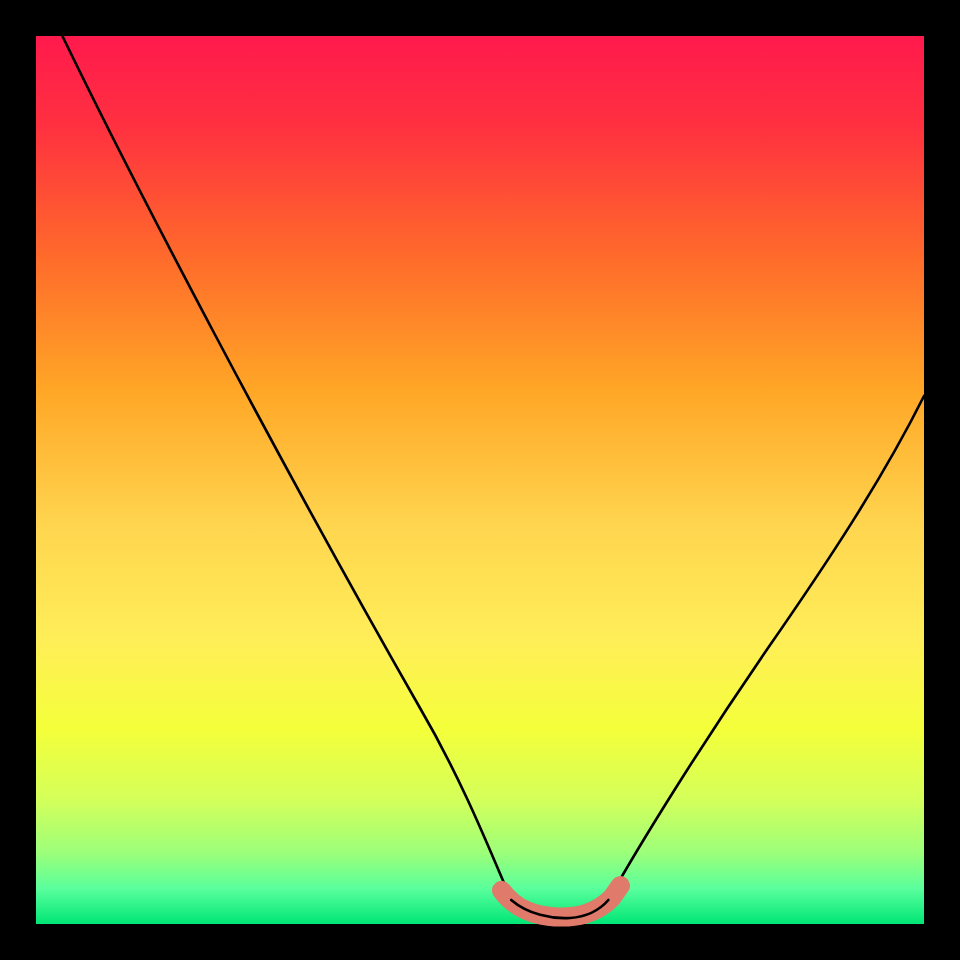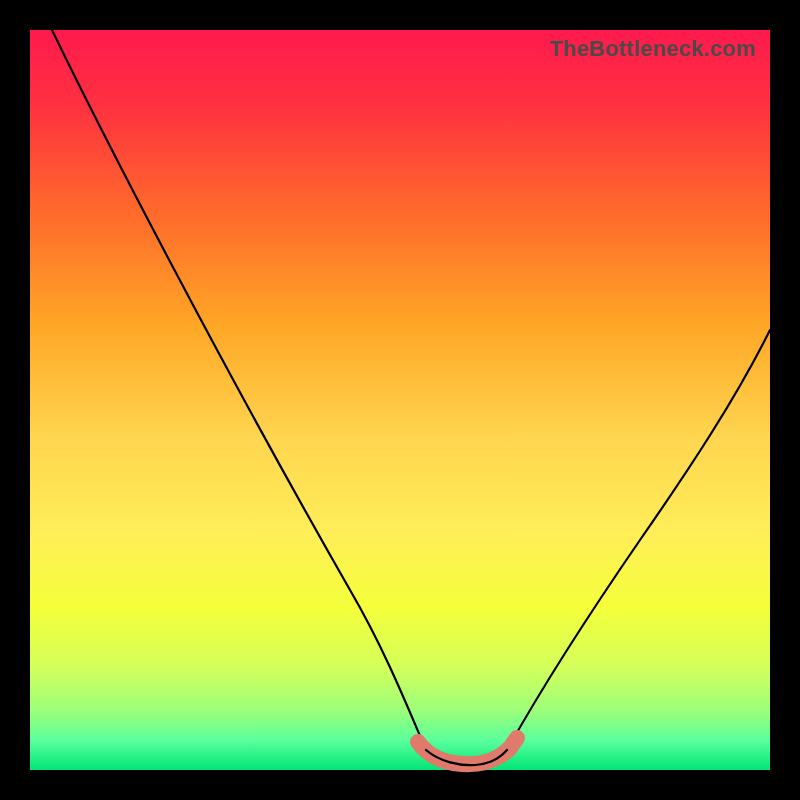--- a/index.html
+++ b/index.html
@@ -66,7 +66,6 @@
 <div class="frame">
   <div class="plot-area">
 
-    <div class="watermark">TheBottleneck.com</div>
 
     <svg class="curves" viewBox="0 0 740 740">
 

